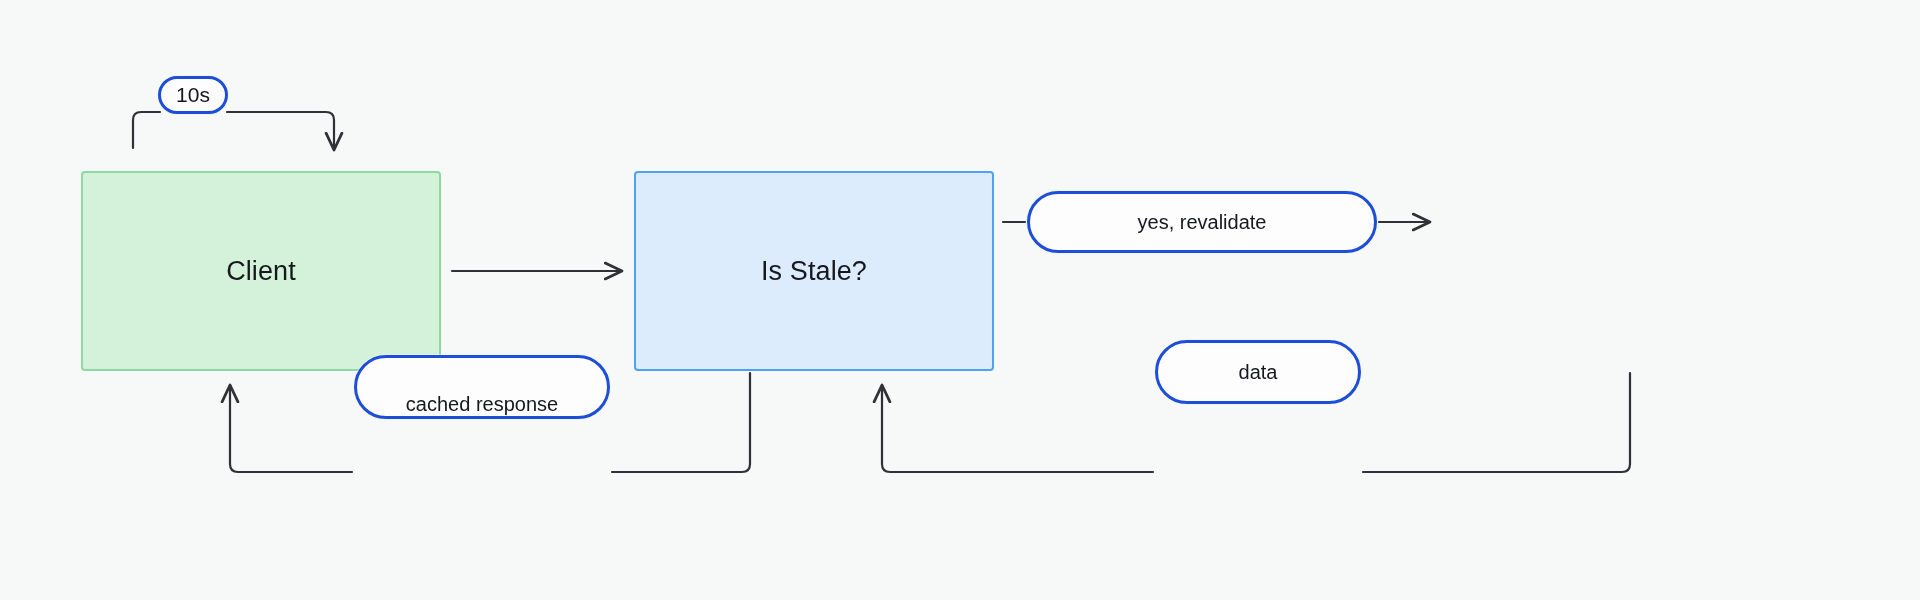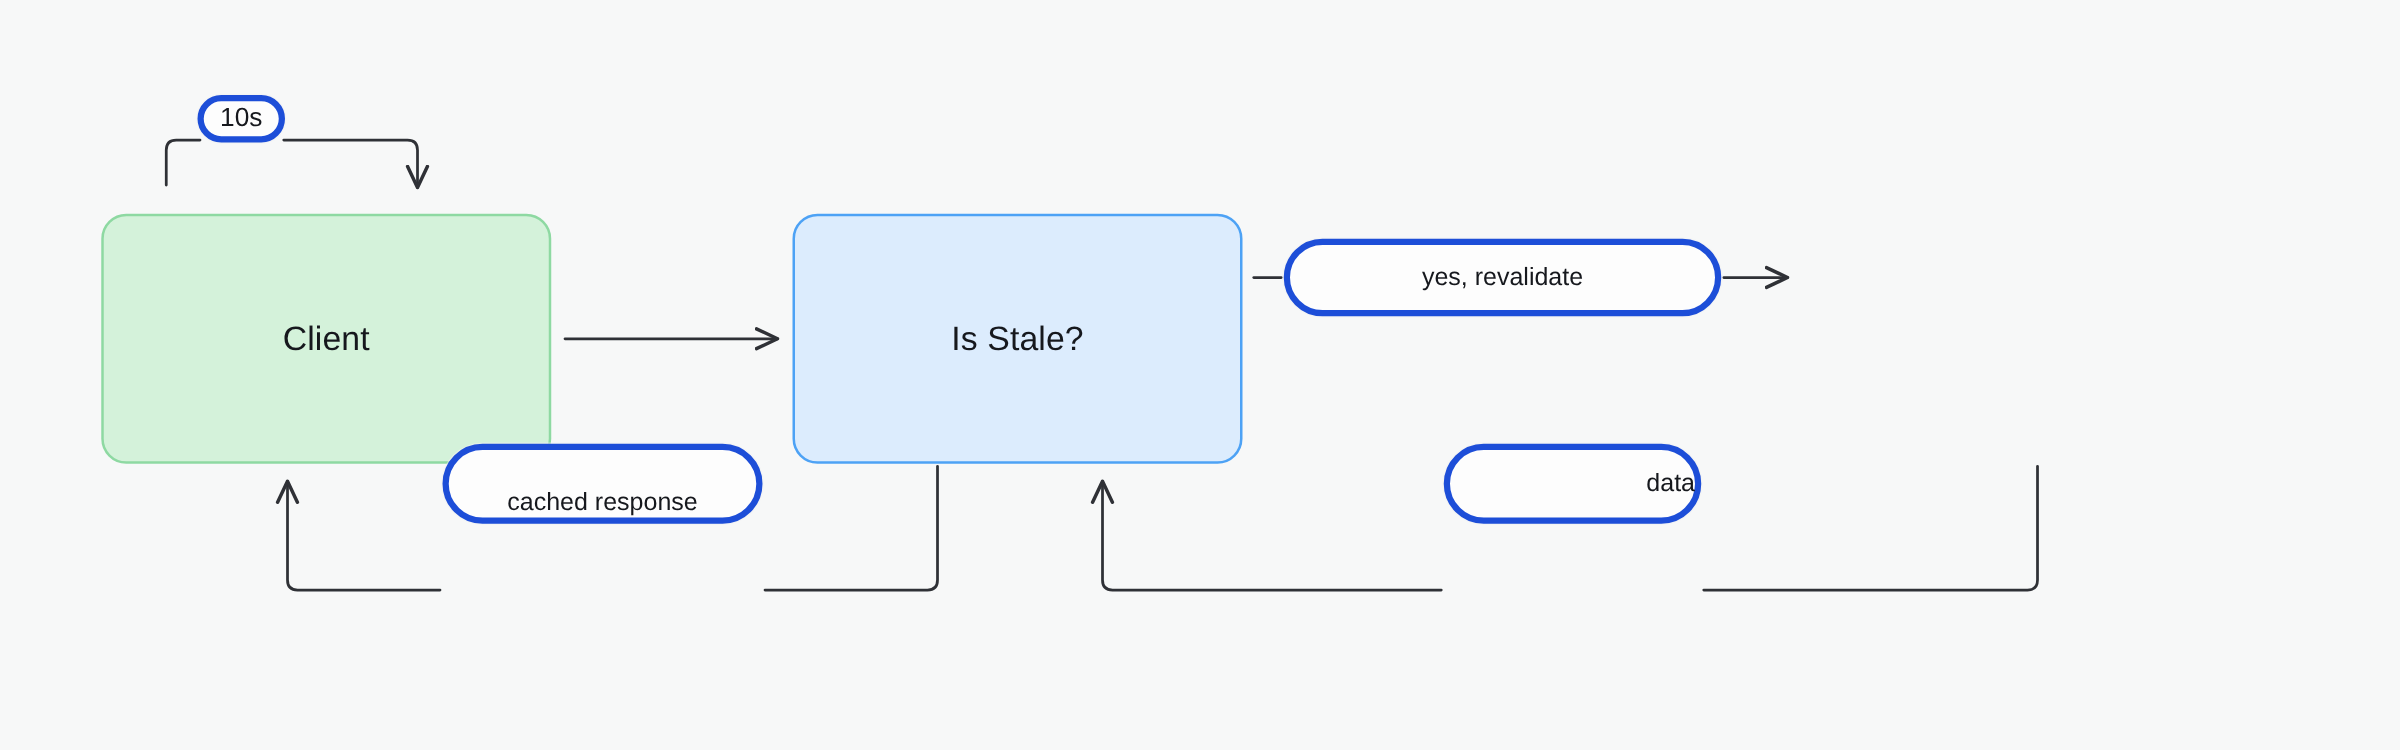--- a/index.html
+++ b/index.html
@@ -76,7 +76,7 @@
     align-items: center;
     justify-content: center;
     background: #fdfdfd;
-    border: 5px solid #1d4ed8;
+    border: 3px solid #1d4ed8;
     border-radius: 999px;
     box-shadow: 0 0 0 1px rgba(240,240,240,0.55);
   }

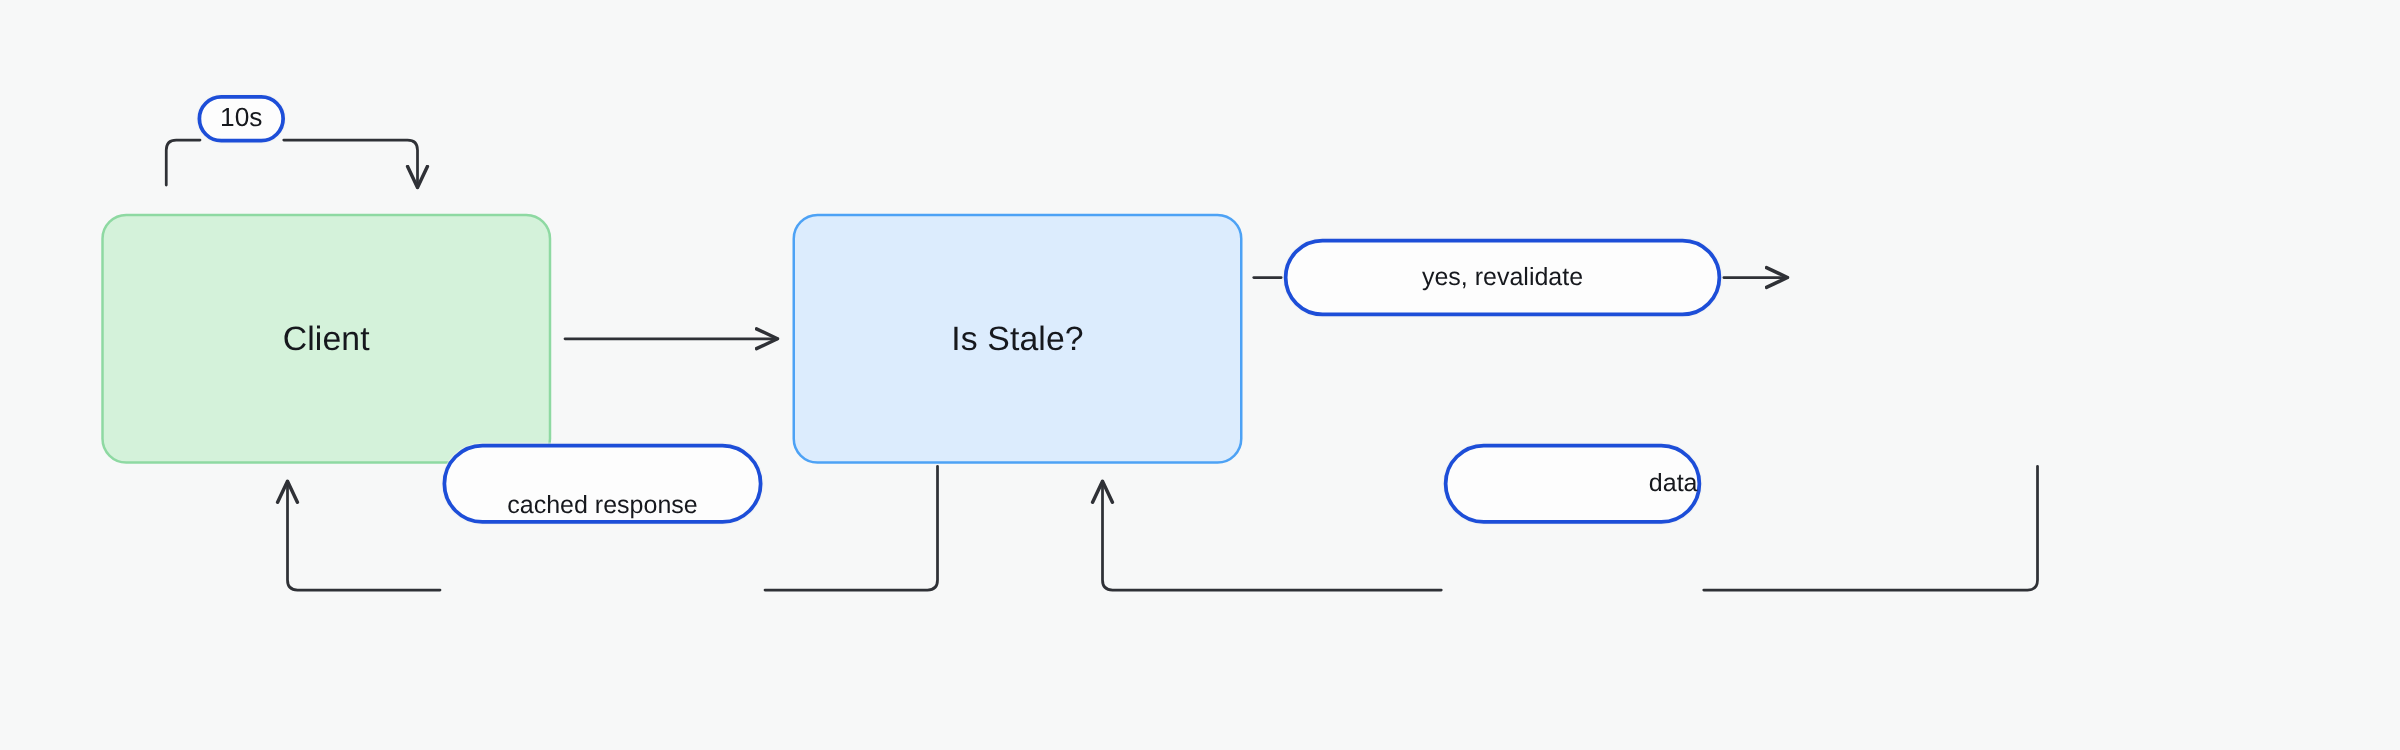--- a/index.html
+++ b/index.html
@@ -34,7 +34,7 @@
     display: flex;
     align-items: center;
     justify-content: center;
-    border-radius: 20px;
+    border-radius: 4px;
     border-width: 2px;
     border-style: solid;
   }

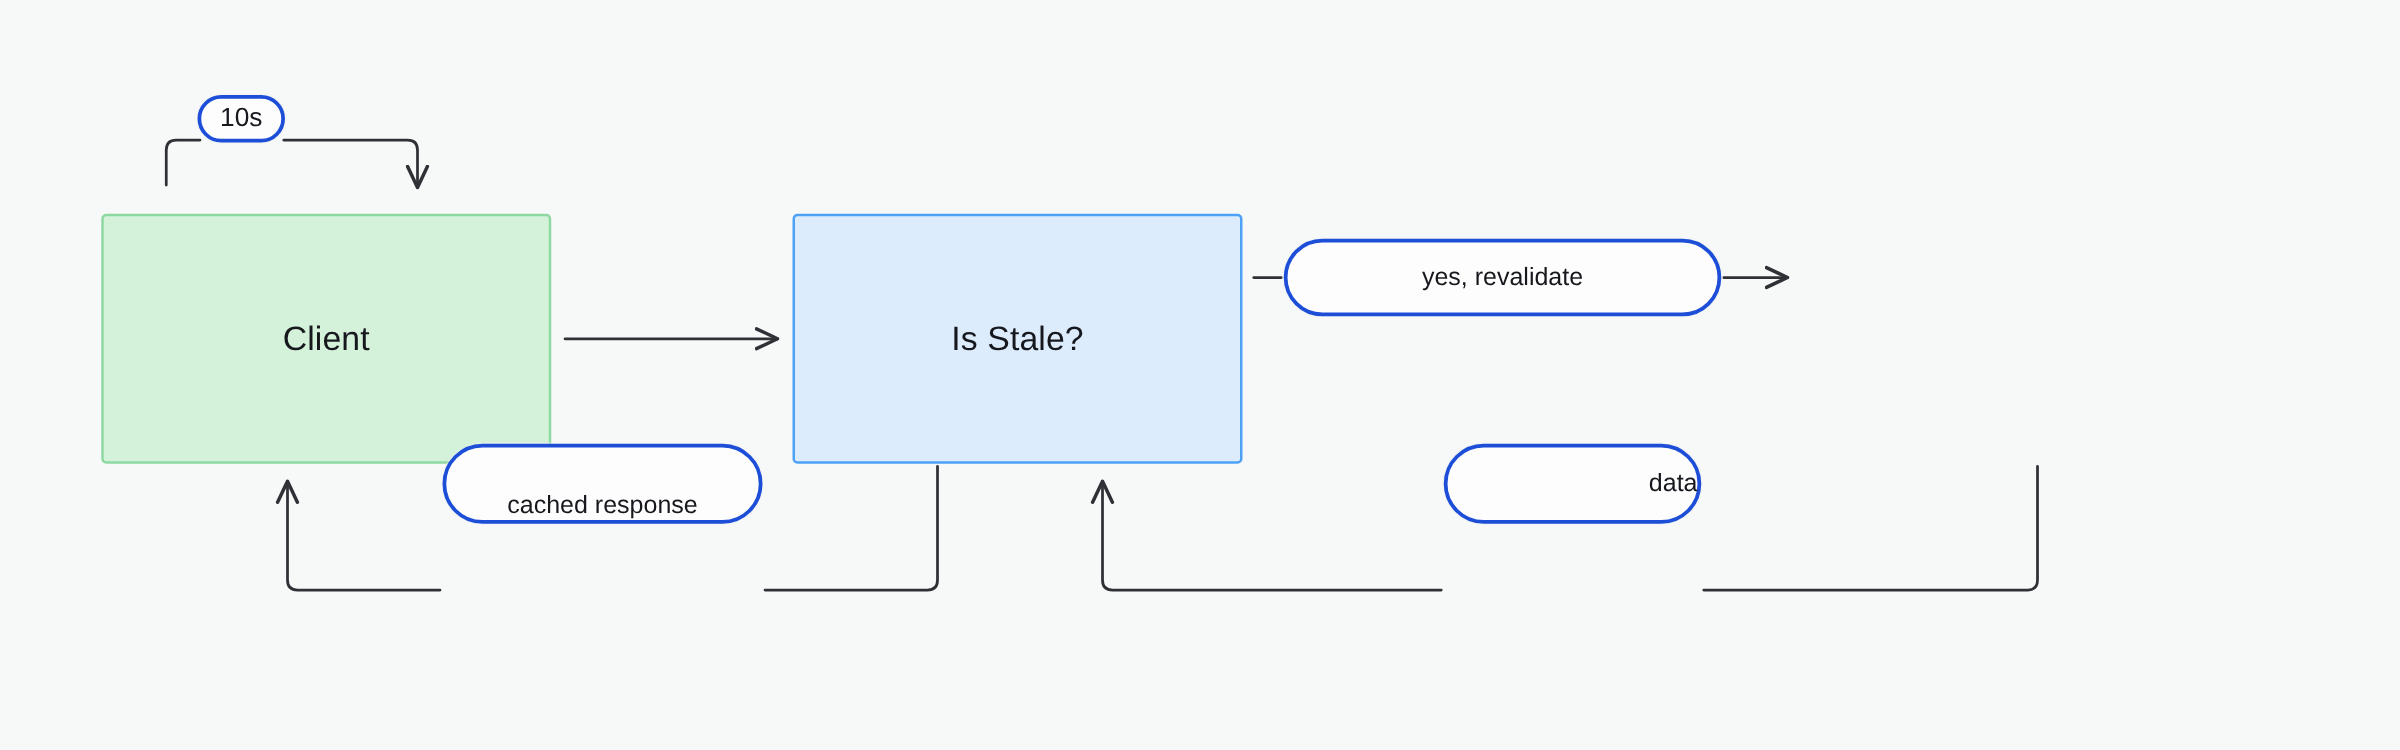--- a/index.html
+++ b/index.html
@@ -110,10 +110,9 @@
   }
   .pill-data {
     left: 1155px;
-    top: 355px;
+    top: 340px;
     width: 206px;
     height: 64px;
-    justify-content: flex-end;
   }
 </style>
 </head>

